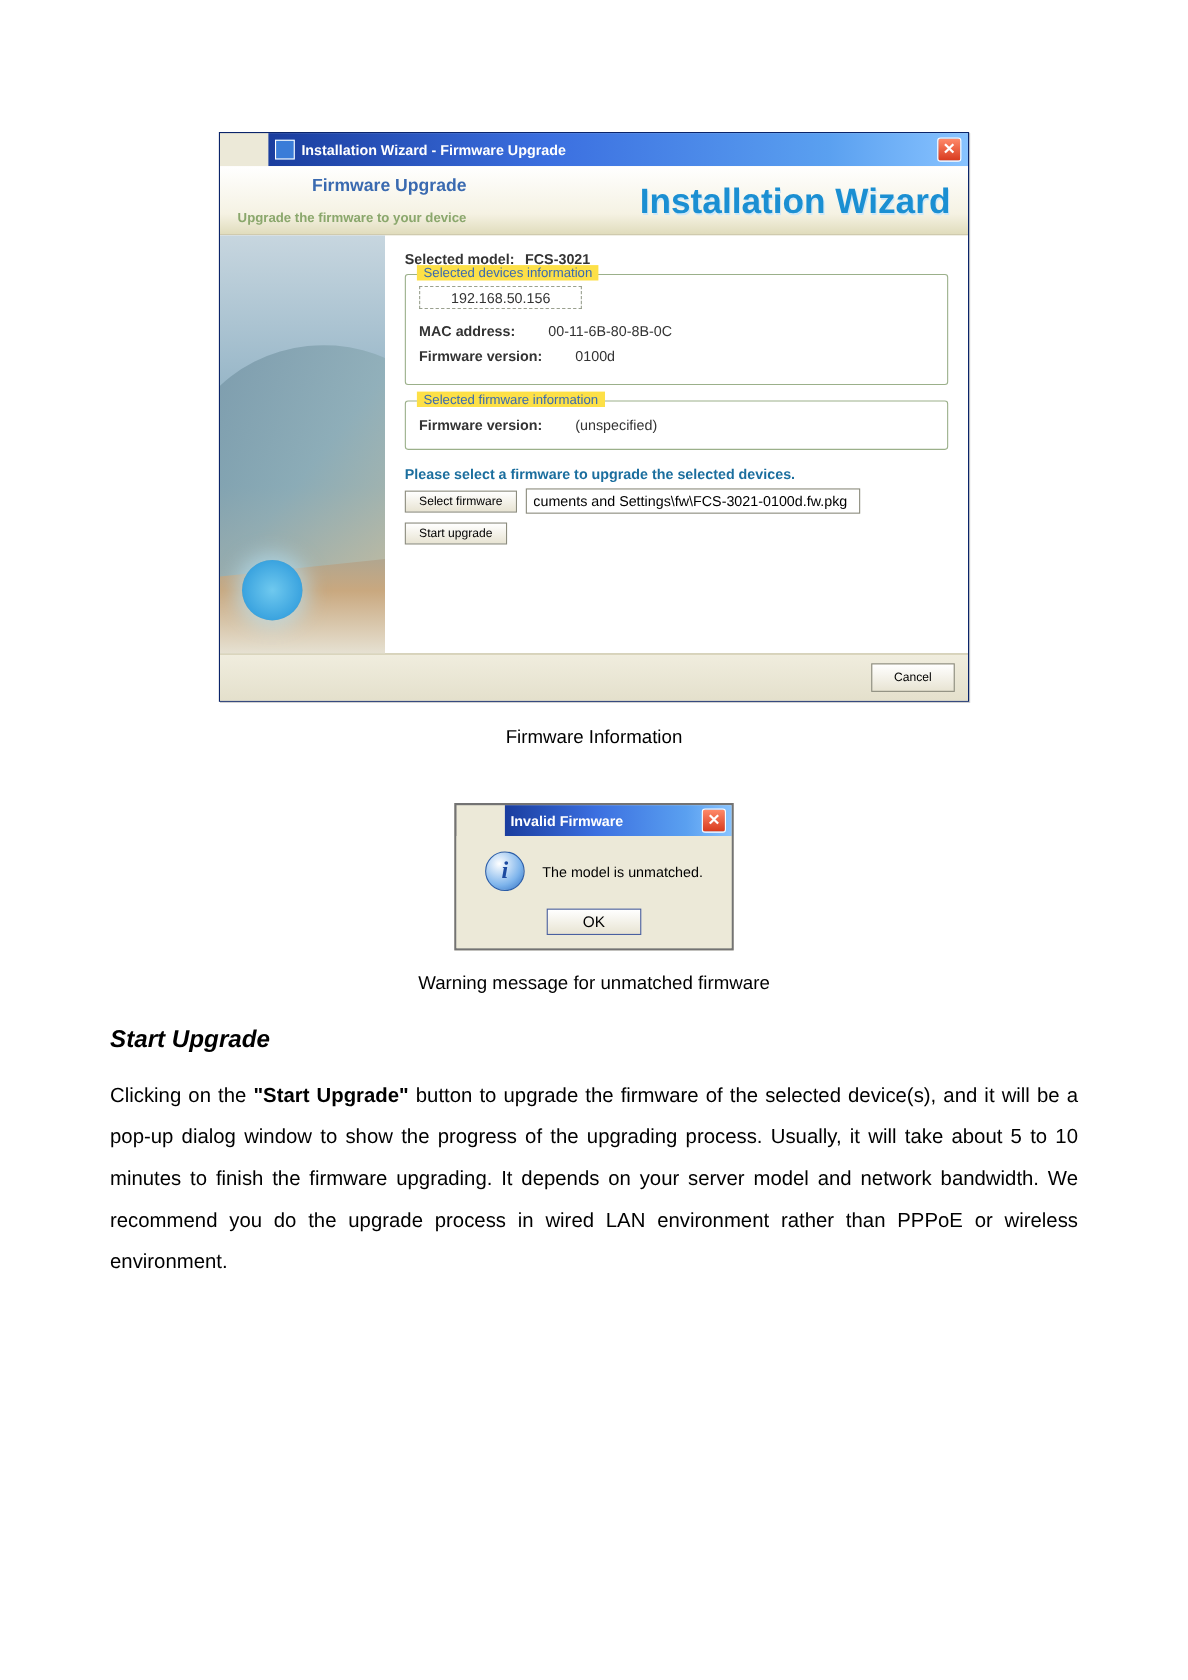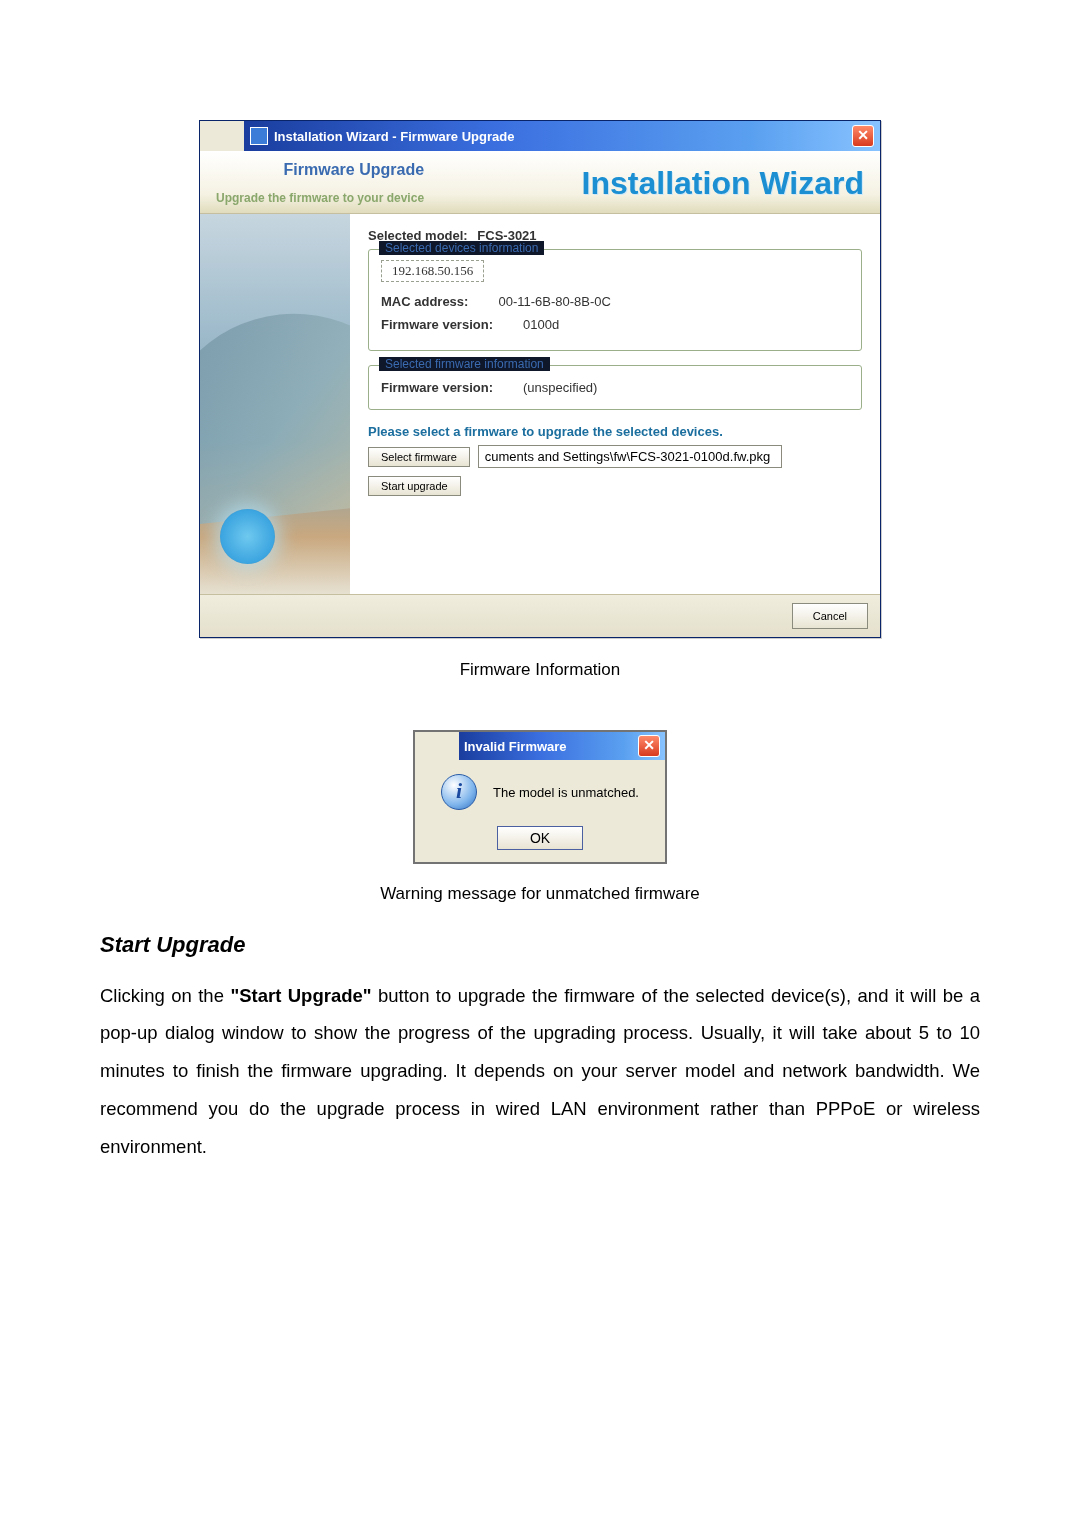--- a/index.html
+++ b/index.html
@@ -147,7 +147,7 @@
     position: absolute;
     top: -9px;
     left: 10px;
-    background: #0f172a;
+    background: #fde047;
     padding: 0 6px;
     color: #3a6ab0;
     font-size: 12px;

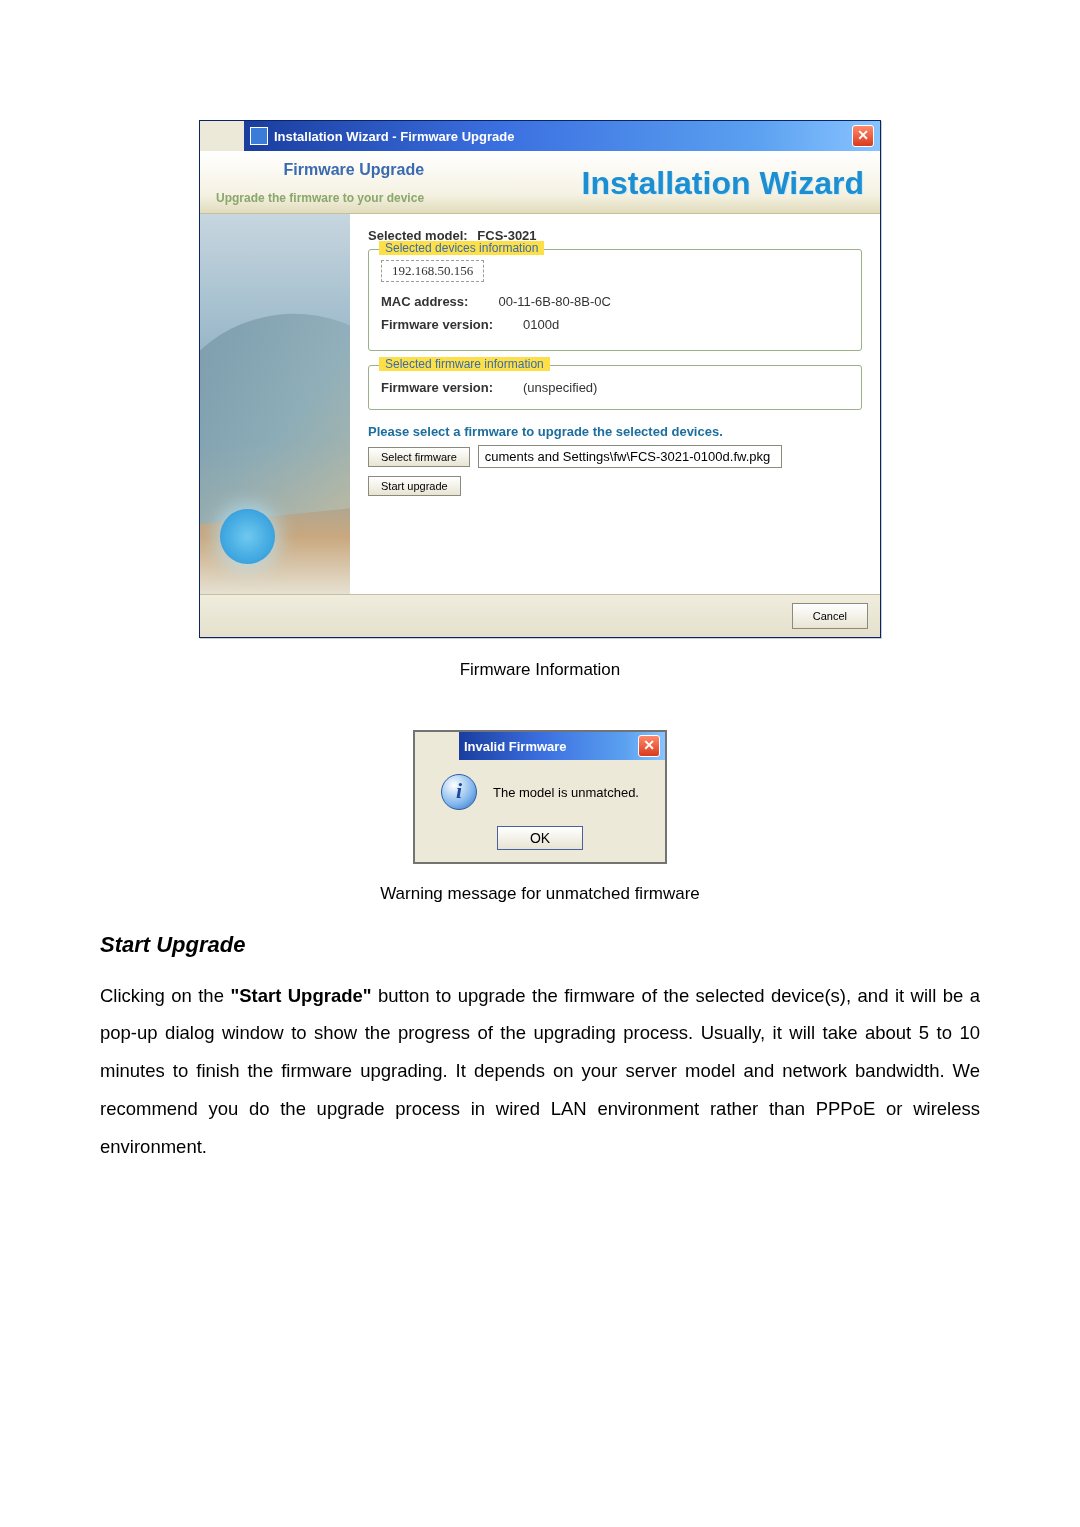--- a/index.html
+++ b/index.html
@@ -155,12 +155,11 @@
   .ip-tag {
     display: inline-block;
     border: 1px dashed #9aa08f;
-    padding: 2px 10px;
+    padding: 2px 28px;
     margin-bottom: 8px;
     font-size: 13px;
     color: #333;
     background: #ffffff;
-    font-family: Liberation Serif, serif;
   }
   .row {
     display: flex;

